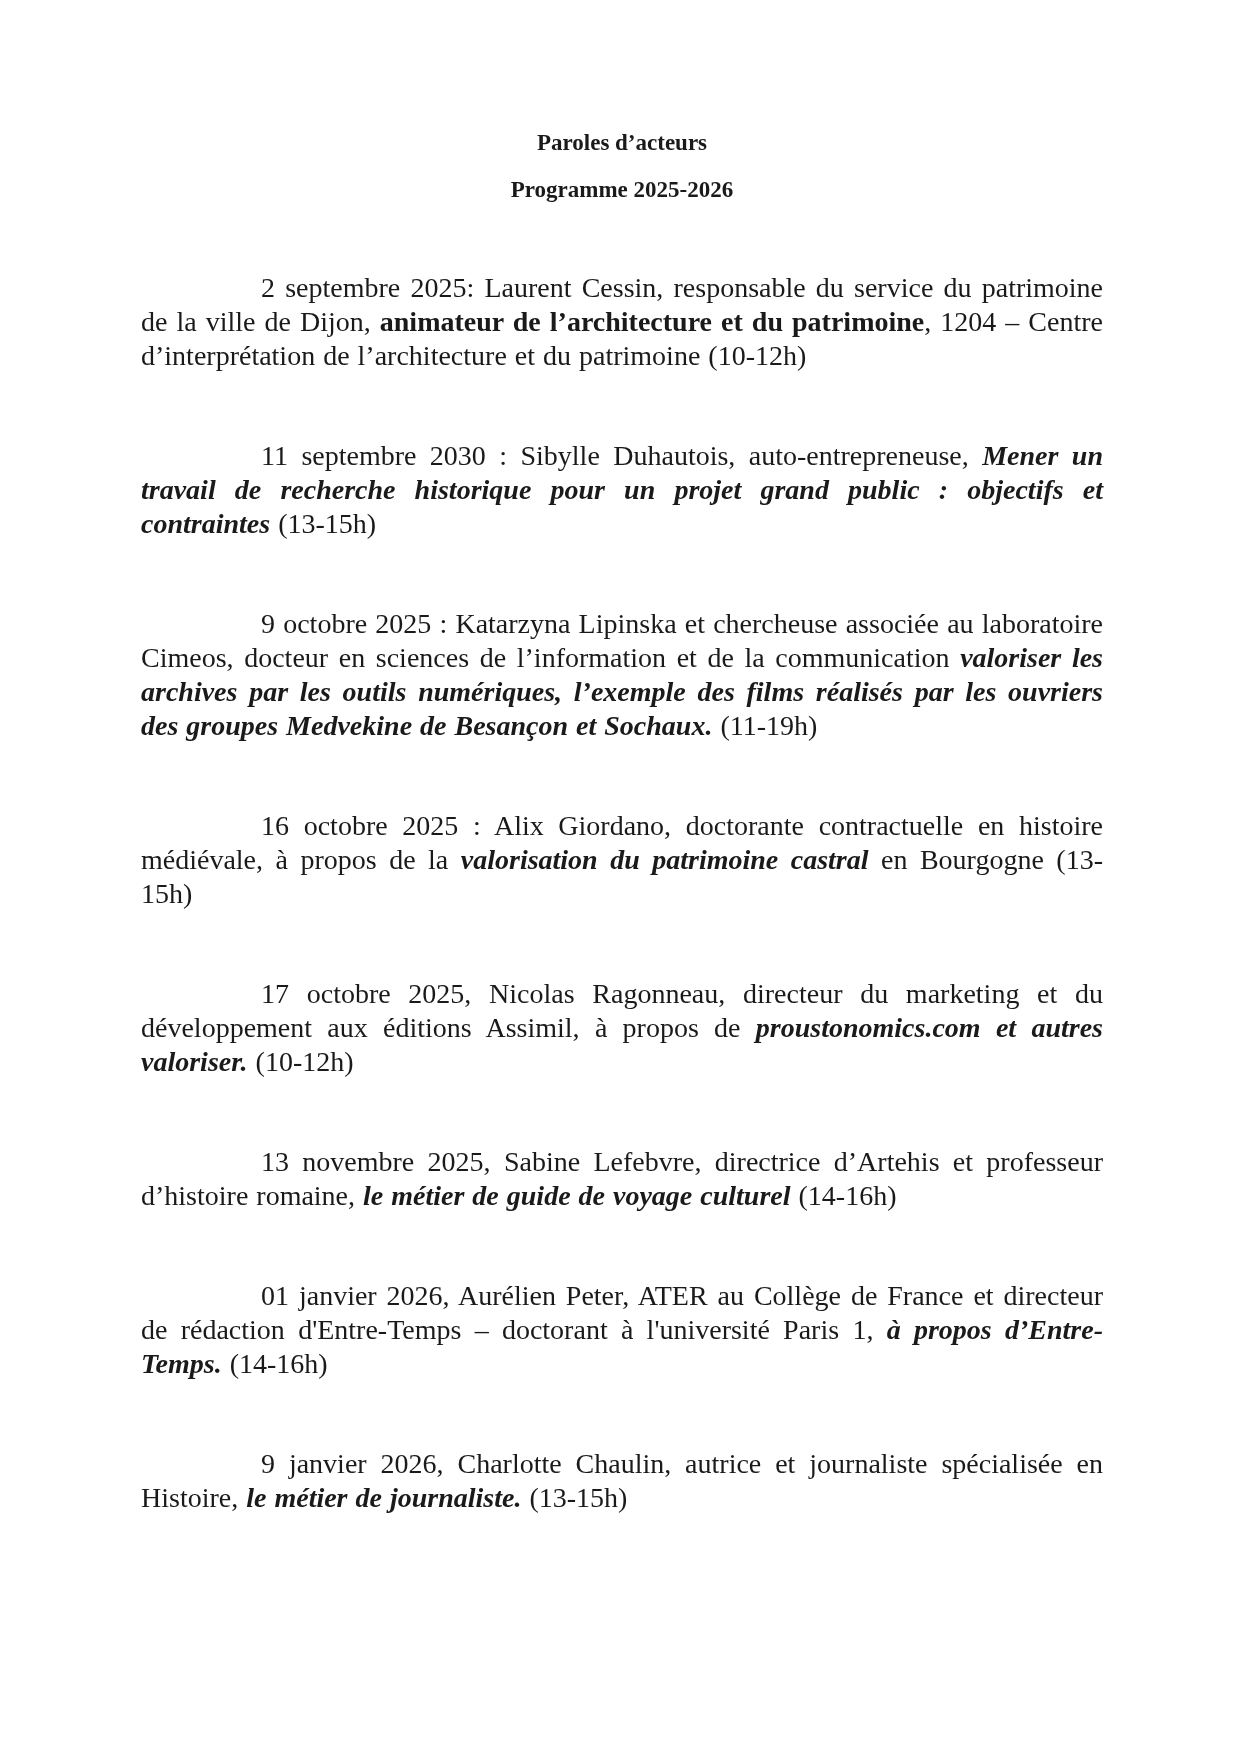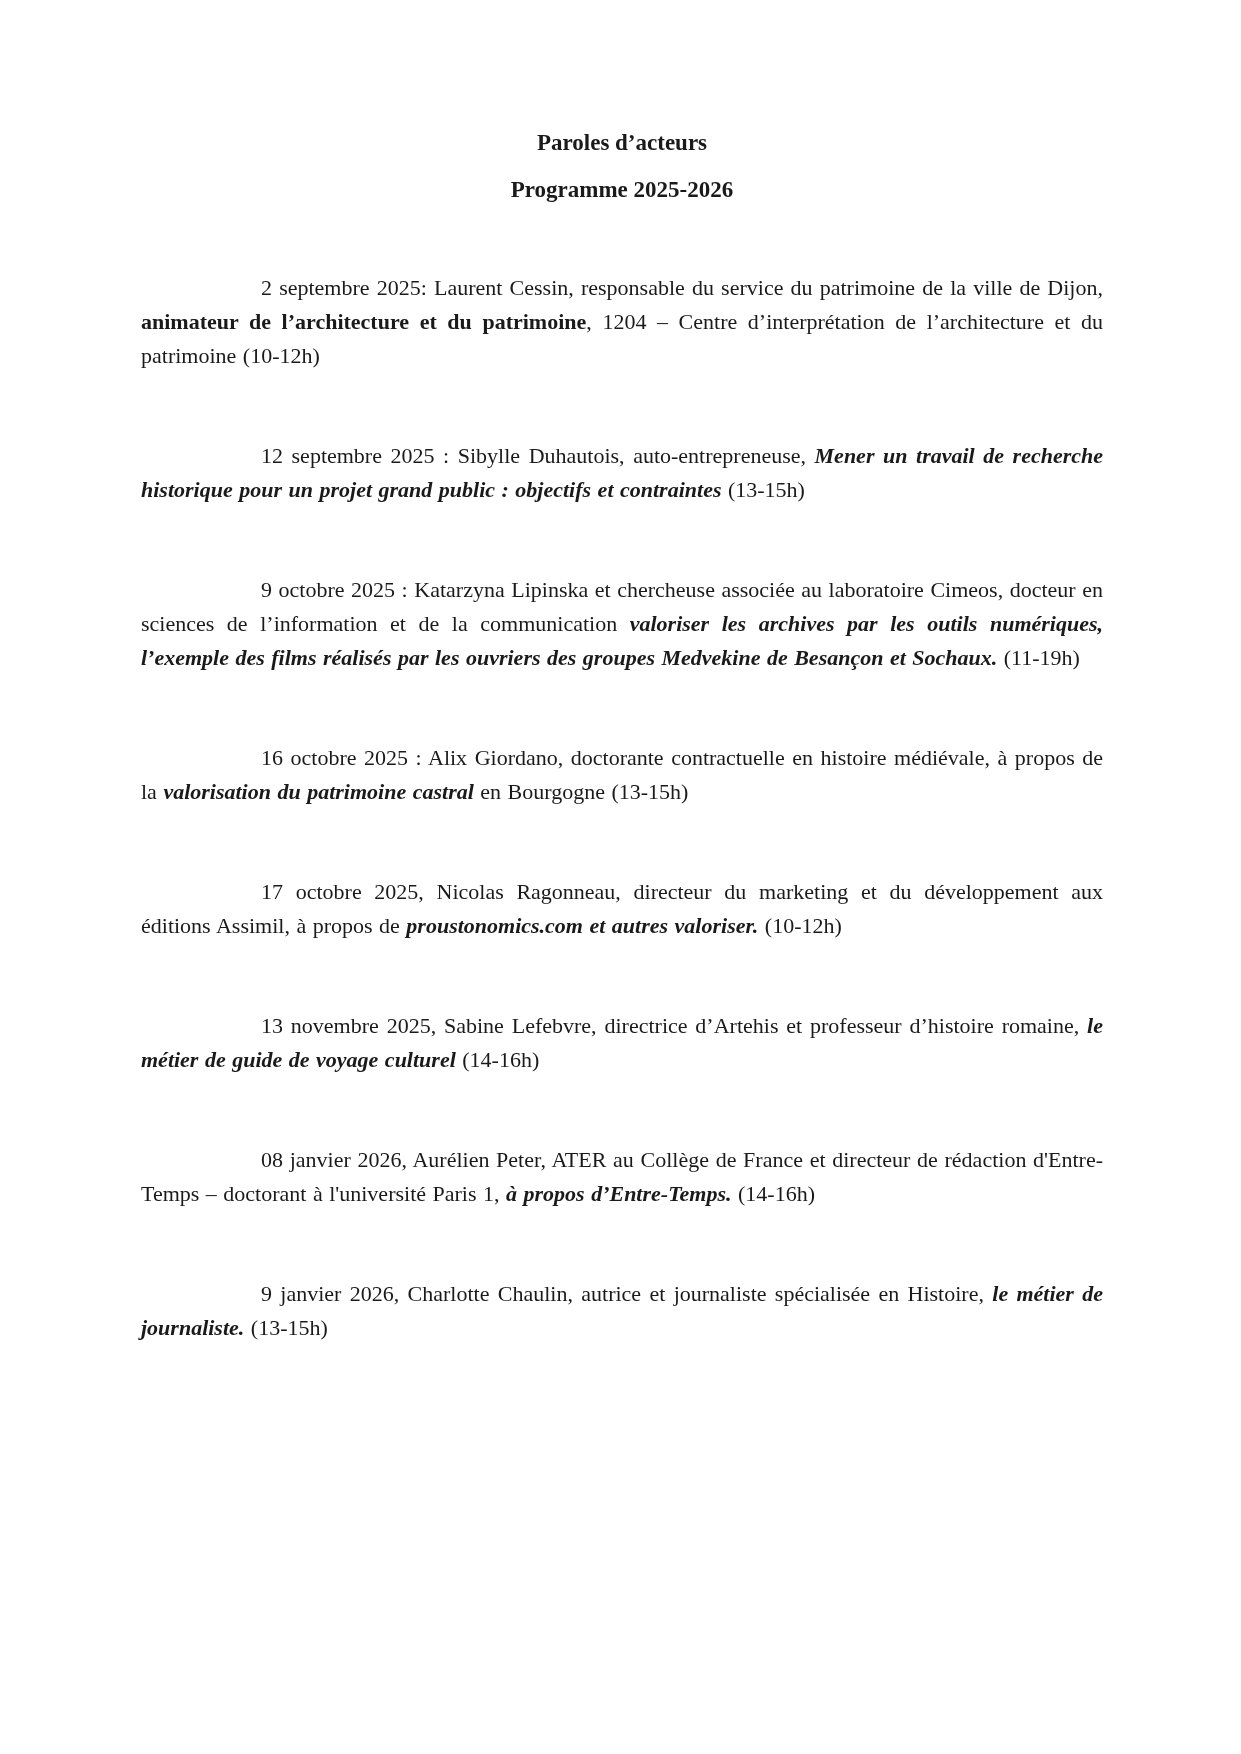--- a/index.html
+++ b/index.html
@@ -37,7 +37,7 @@
     margin-top: 64px;
   }
   p.para {
-    font-size: 22px;
+    font-size: 28px;
     line-height: 34px;
     text-align: justify;
     text-indent: 120px;

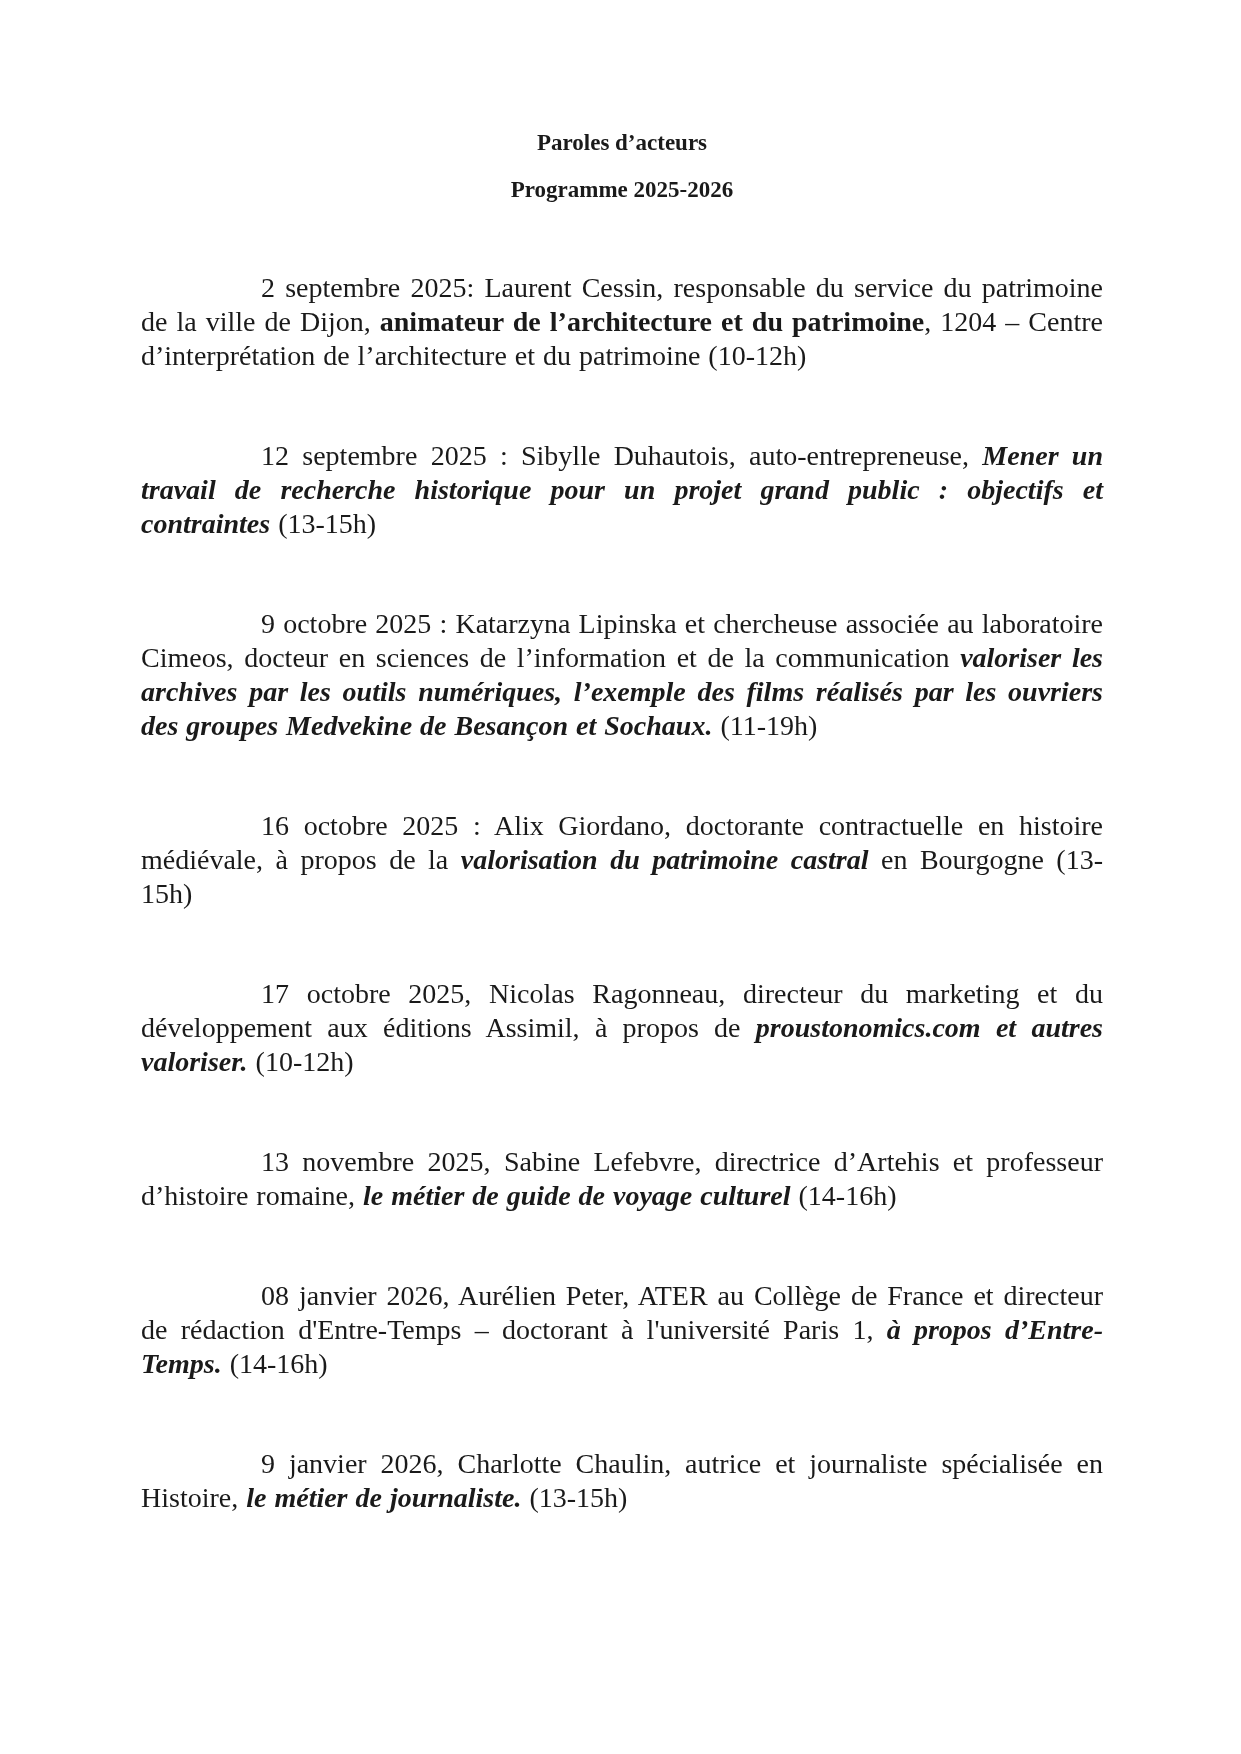--- a/index.html
+++ b/index.html
@@ -58,7 +58,7 @@
   <h2 class="doc-subtitle">Programme 2025-2026</h2>
   <div class="paragraphs">
       <p class="para"><span>2 septembre 2025: Laurent Cessin, responsable du service du patrimoine de la ville de Dijon, </span><span class="b">animateur de l’architecture et du patrimoine</span><span>, 1204 – Centre d’interprétation de l’architecture et du patrimoine (10-12h)</span></p>
-      <p class="para"><span>12 septembre 2025 : Sibylle Duhautois, auto-entrepreneuse, </span><span class="b i">Mener un travail de recherche historique pour un projet grand public : objectifs et contraintes</span><span> (13-15h)</span></p>
+      <p class="para"><span>11 septembre 2030 : Sibylle Duhautois, auto-entrepreneuse, </span><span class="b i">Mener un travail de recherche historique pour un projet grand public : objectifs et contraintes</span><span> (13-15h)</span></p>
       <p class="para"><span>9 octobre 2025 : Katarzyna Lipinska et chercheuse associée au laboratoire Cimeos, docteur en sciences de l’information et de la communication </span><span class="b i">valoriser les archives par les outils numériques, l’exemple des films réalisés par les ouvriers des groupes Medvekine de Besançon et Sochaux.</span><span> (11-19h)</span></p>
       <p class="para"><span>16 octobre 2025 : Alix Giordano, doctorante contractuelle en histoire médiévale, à propos de la </span><span class="b i">valorisation du patrimoine castral</span><span> en Bourgogne (13-15h)</span></p>
       <p class="para"><span>17 octobre 2025, Nicolas Ragonneau, directeur du marketing et du développement aux éditions Assimil, à propos de </span><span class="b i">proustonomics.com et autres valoriser.</span><span> (10-12h)</span></p>

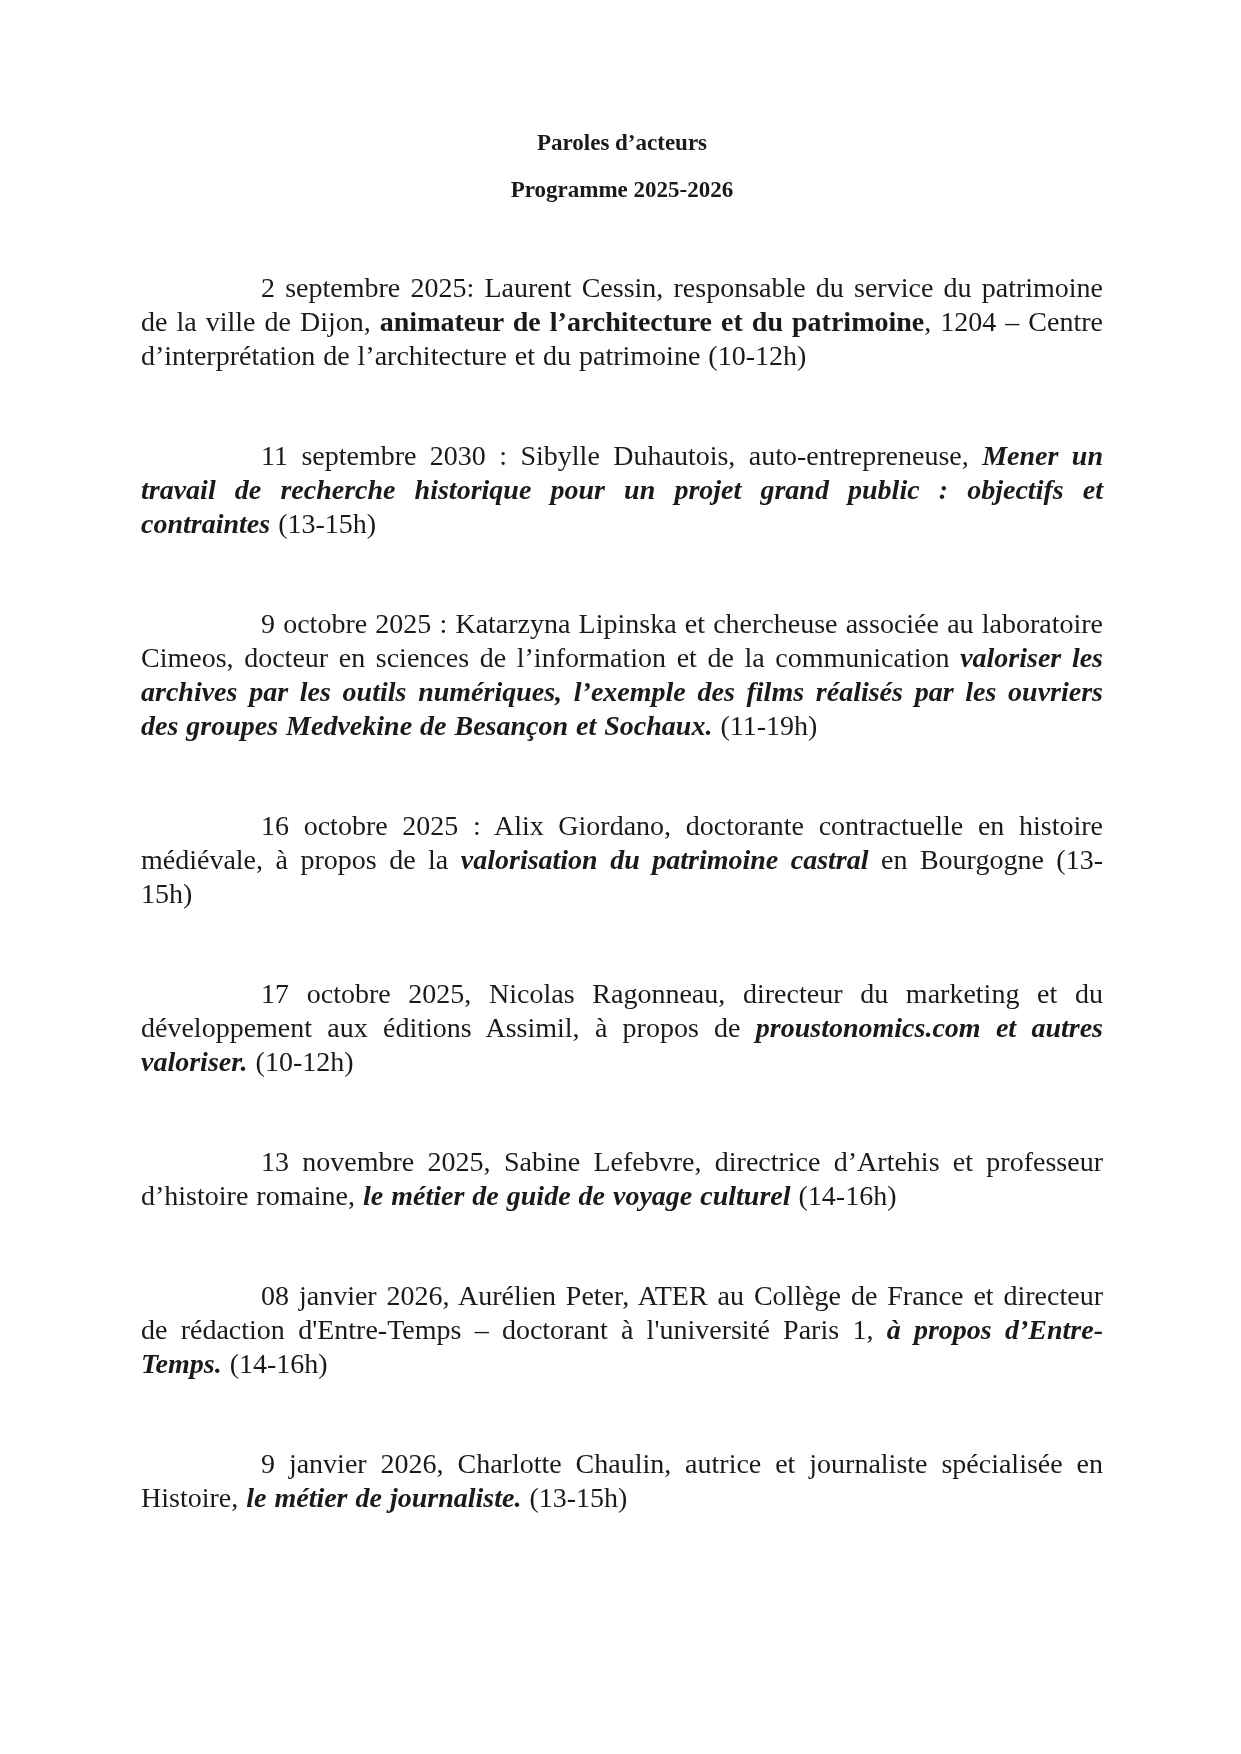--- a/index.html
+++ b/index.html
@@ -63,7 +63,7 @@
       <p class="para"><span>16 octobre 2025 : Alix Giordano, doctorante contractuelle en histoire médiévale, à propos de la </span><span class="b i">valorisation du patrimoine castral</span><span> en Bourgogne (13-15h)</span></p>
       <p class="para"><span>17 octobre 2025, Nicolas Ragonneau, directeur du marketing et du développement aux éditions Assimil, à propos de </span><span class="b i">proustonomics.com et autres valoriser.</span><span> (10-12h)</span></p>
       <p class="para"><span>13 novembre 2025, Sabine Lefebvre, directrice d’Artehis et professeur d’histoire romaine, </span><span class="b i">le métier de guide de voyage culturel</span><span>  (14-16h)</span></p>
-      <p class="para"><span>08 janvier 2026, Aurélien Peter, ATER au Collège de France et directeur de rédaction d'Entre-Temps – doctorant à l'université Paris 1, </span><span class="b i">à propos d’Entre-Temps.</span><span> (14-16h)</span></p>
+      <p class="para"><span>01 janvier 2026, Aurélien Peter, ATER au Collège de France et directeur de rédaction d'Entre-Temps – doctorant à l'université Paris 1, </span><span class="b i">à propos d’Entre-Temps.</span><span> (14-16h)</span></p>
       <p class="para"><span>9 janvier 2026, Charlotte Chaulin, autrice et journaliste spécialisée en Histoire, </span><span class="b i">le métier de journaliste.</span><span> (13-15h)</span></p>
     </div>
 </div>

